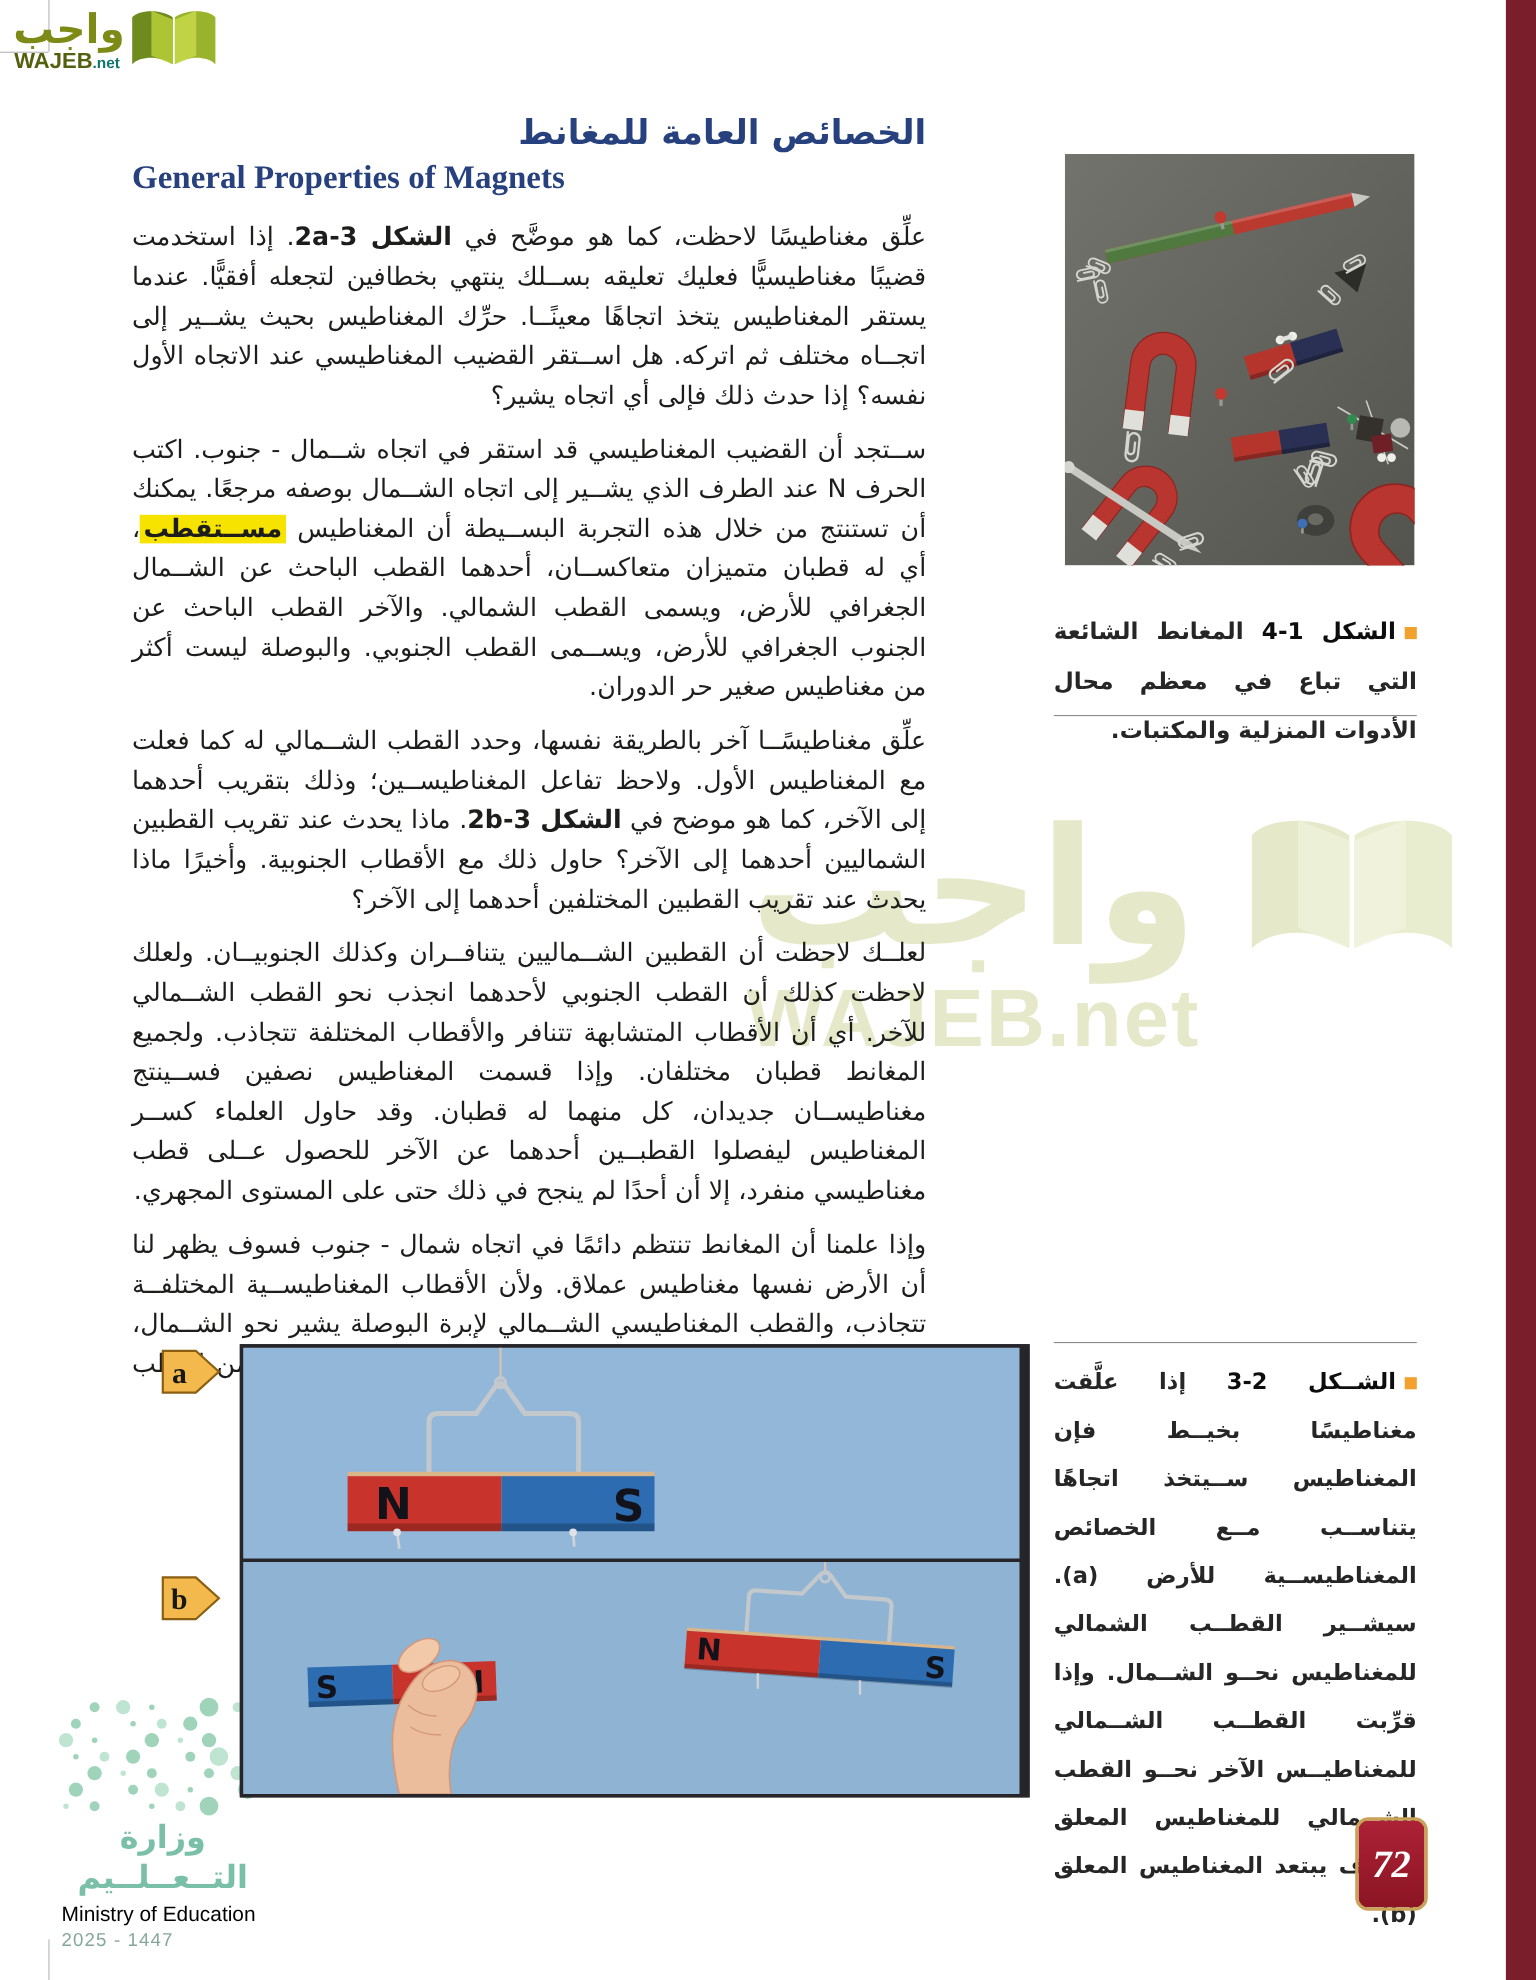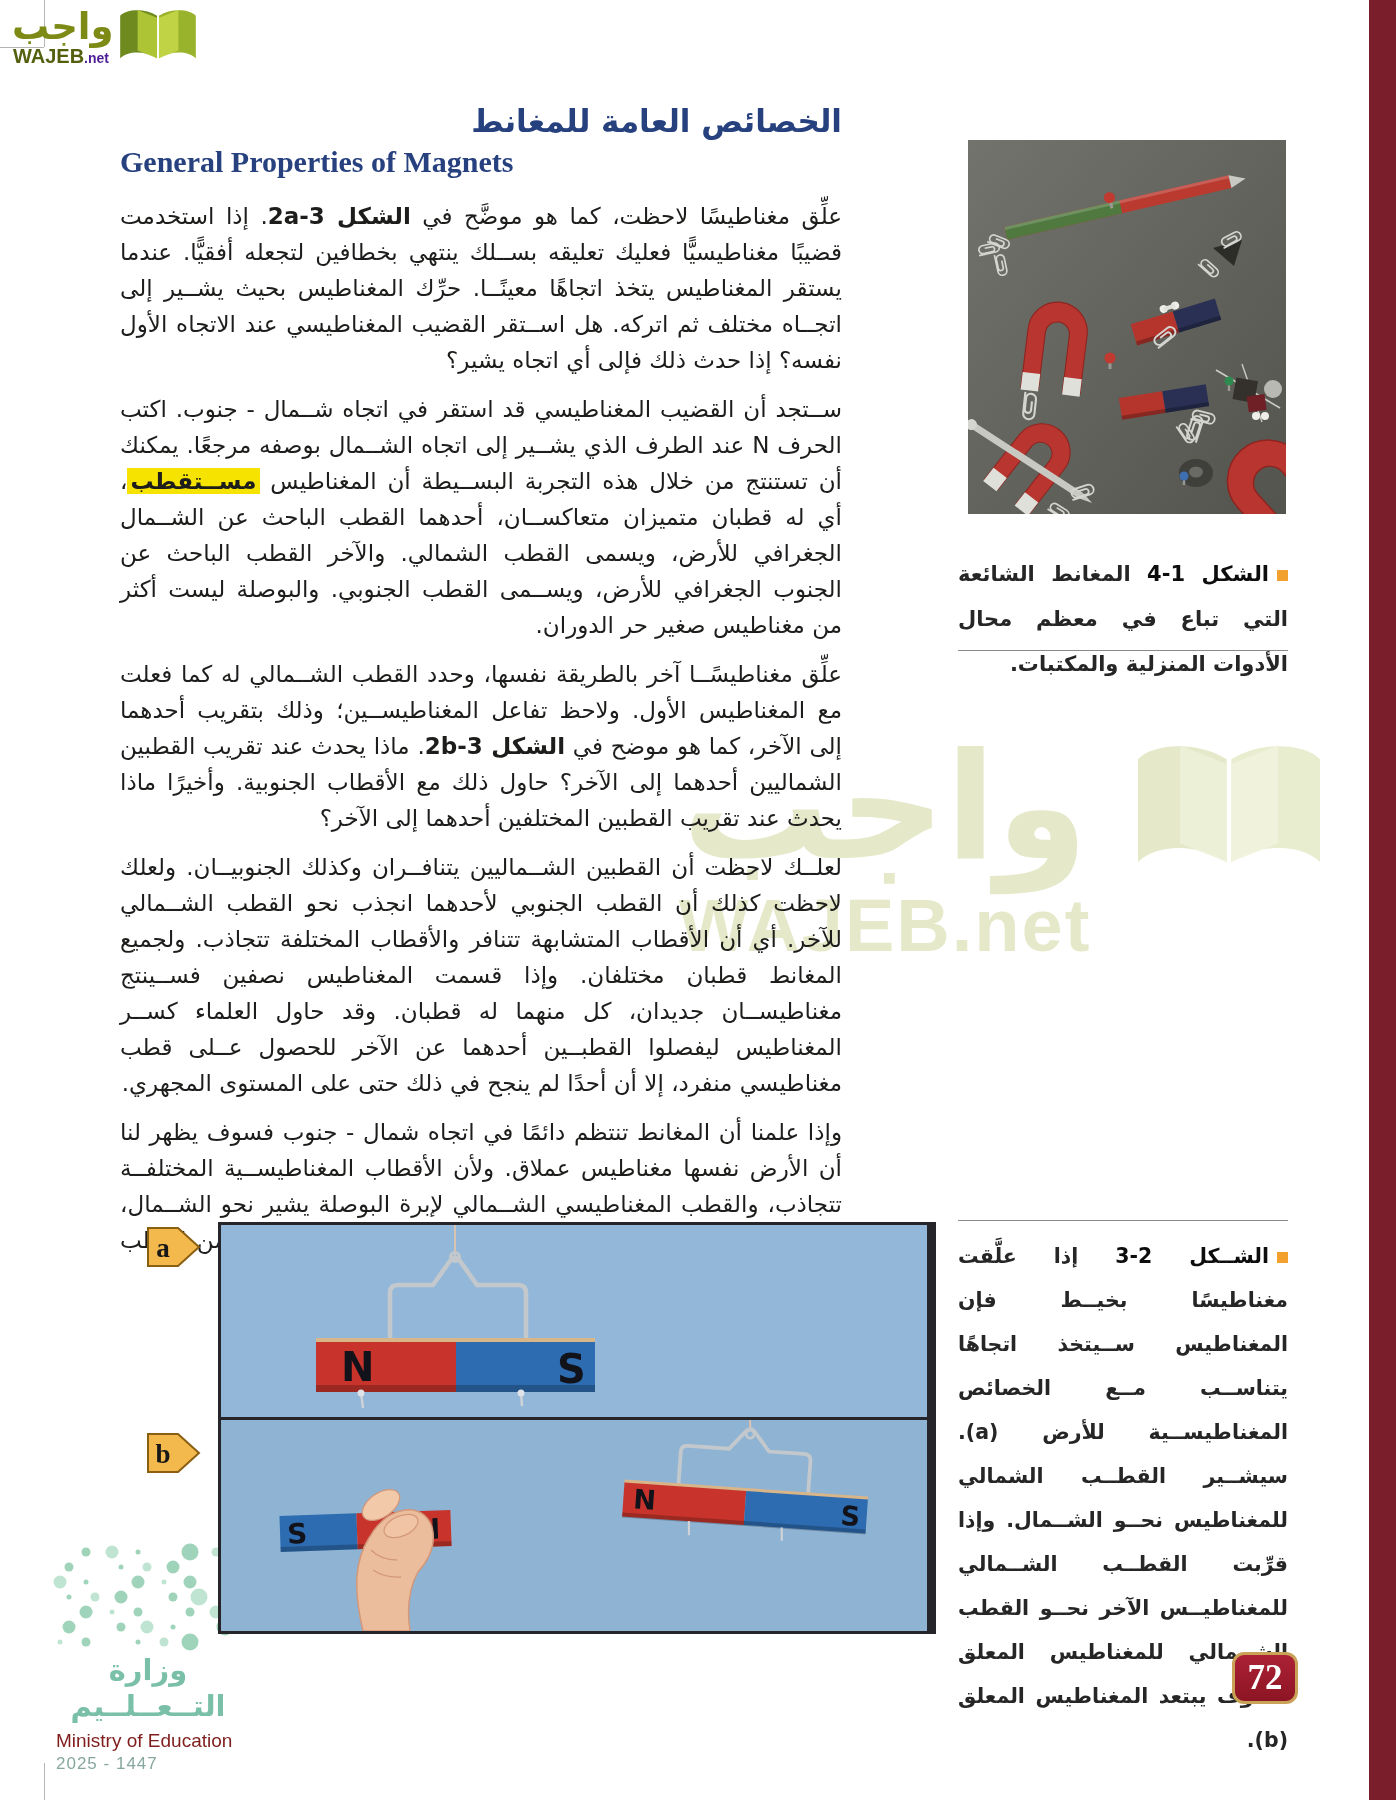--- a/index.html
+++ b/index.html
@@ -16,7 +16,7 @@
   .logo-text{width:98px;text-align:center;}
   .logo-ar{font-size:37px;font-weight:bold;color:var(--wajeb_olive);line-height:42px;}
   .logo-en{font-size:20px;font-weight:bold;color:#55600f;line-height:16px;font-family:"Liberation Sans",sans-serif;}
-  .logo-net{font-size:14px;color:#4c1d95;}
+  .logo-net{font-size:14px;color:#0f766e;}
   
   .text-col{position:absolute;left:120px;top:100px;width:722px;direction:rtl;text-align:justify;
             font-size:23px;line-height:36px;color:var(--text_black);z-index:2;}

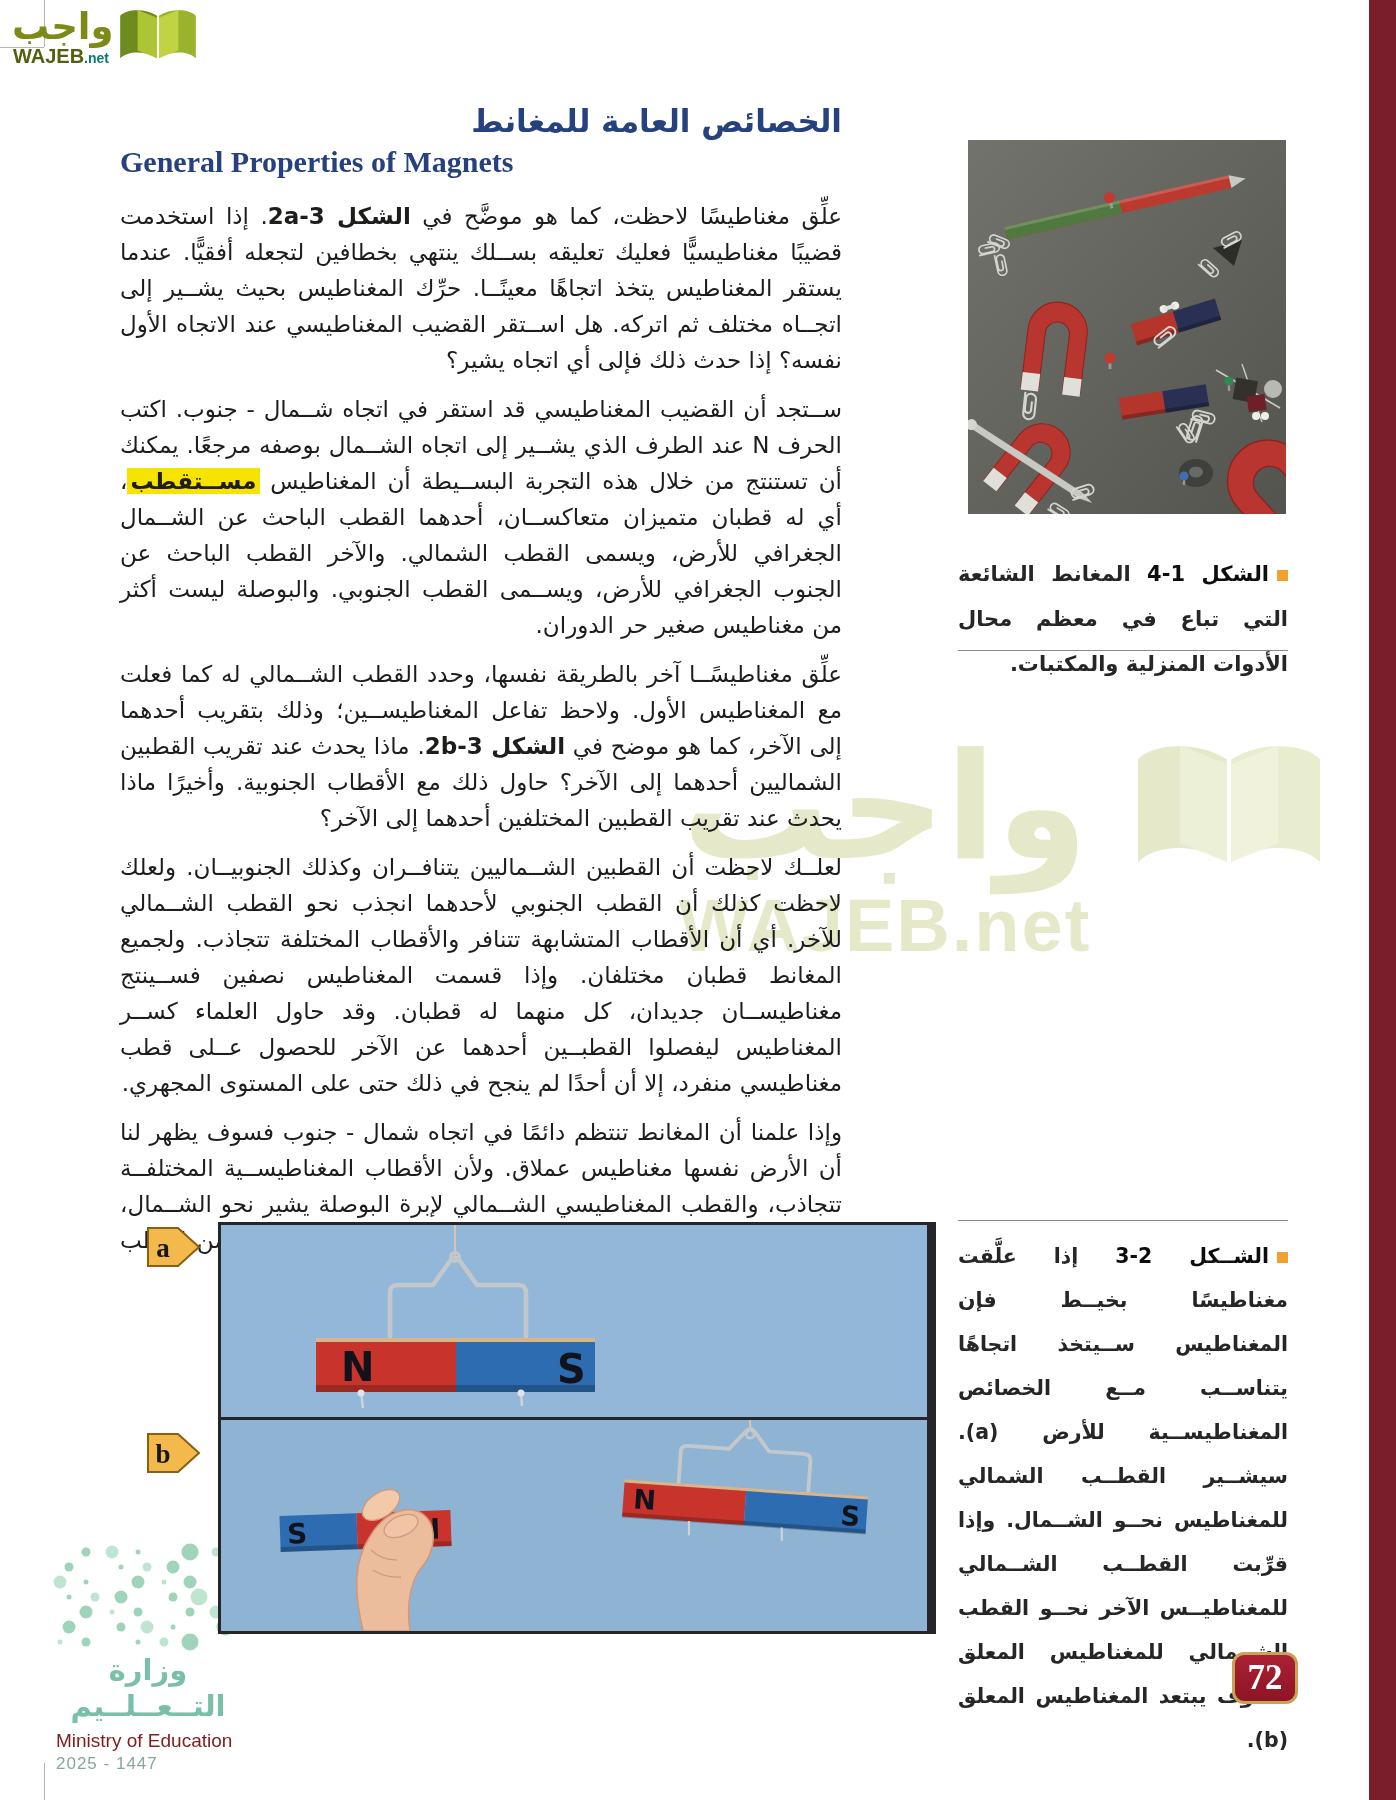--- a/index.html
+++ b/index.html
@@ -53,10 +53,10 @@
   .m-ar{font-size:29px;font-weight:bold;color:var(--ministry_teal);text-align:center;line-height:36px;font-family:"DejaVu Sans",sans-serif;}
   .m-en{font-size:19px;color:#7f1d1d;margin-top:6px;}
   .m-yr{font-size:17px;color:#86a79e;margin-top:2px;letter-spacing:1px;}
-  .badge{position:absolute;left:1232px;top:1652px;width:66px;height:52px;box-sizing:border-box;
+  .badge{position:absolute;left:1232px;top:1652px;width:66px;height:85px;box-sizing:border-box;
          background:linear-gradient(180deg,#ac2136,#8c1523);border:3px solid var(--badge_gold);border-radius:12px;
          display:flex;align-items:center;justify-content:center;color:#fff;font-size:35px;font-weight:bold;
-         font-family:"Liberation Serif",serif;z-index:6;}
+         font-family:"Liberation Serif",serif;z-index:6;font-style:italic;}
 </style>
 </head>
 <body>

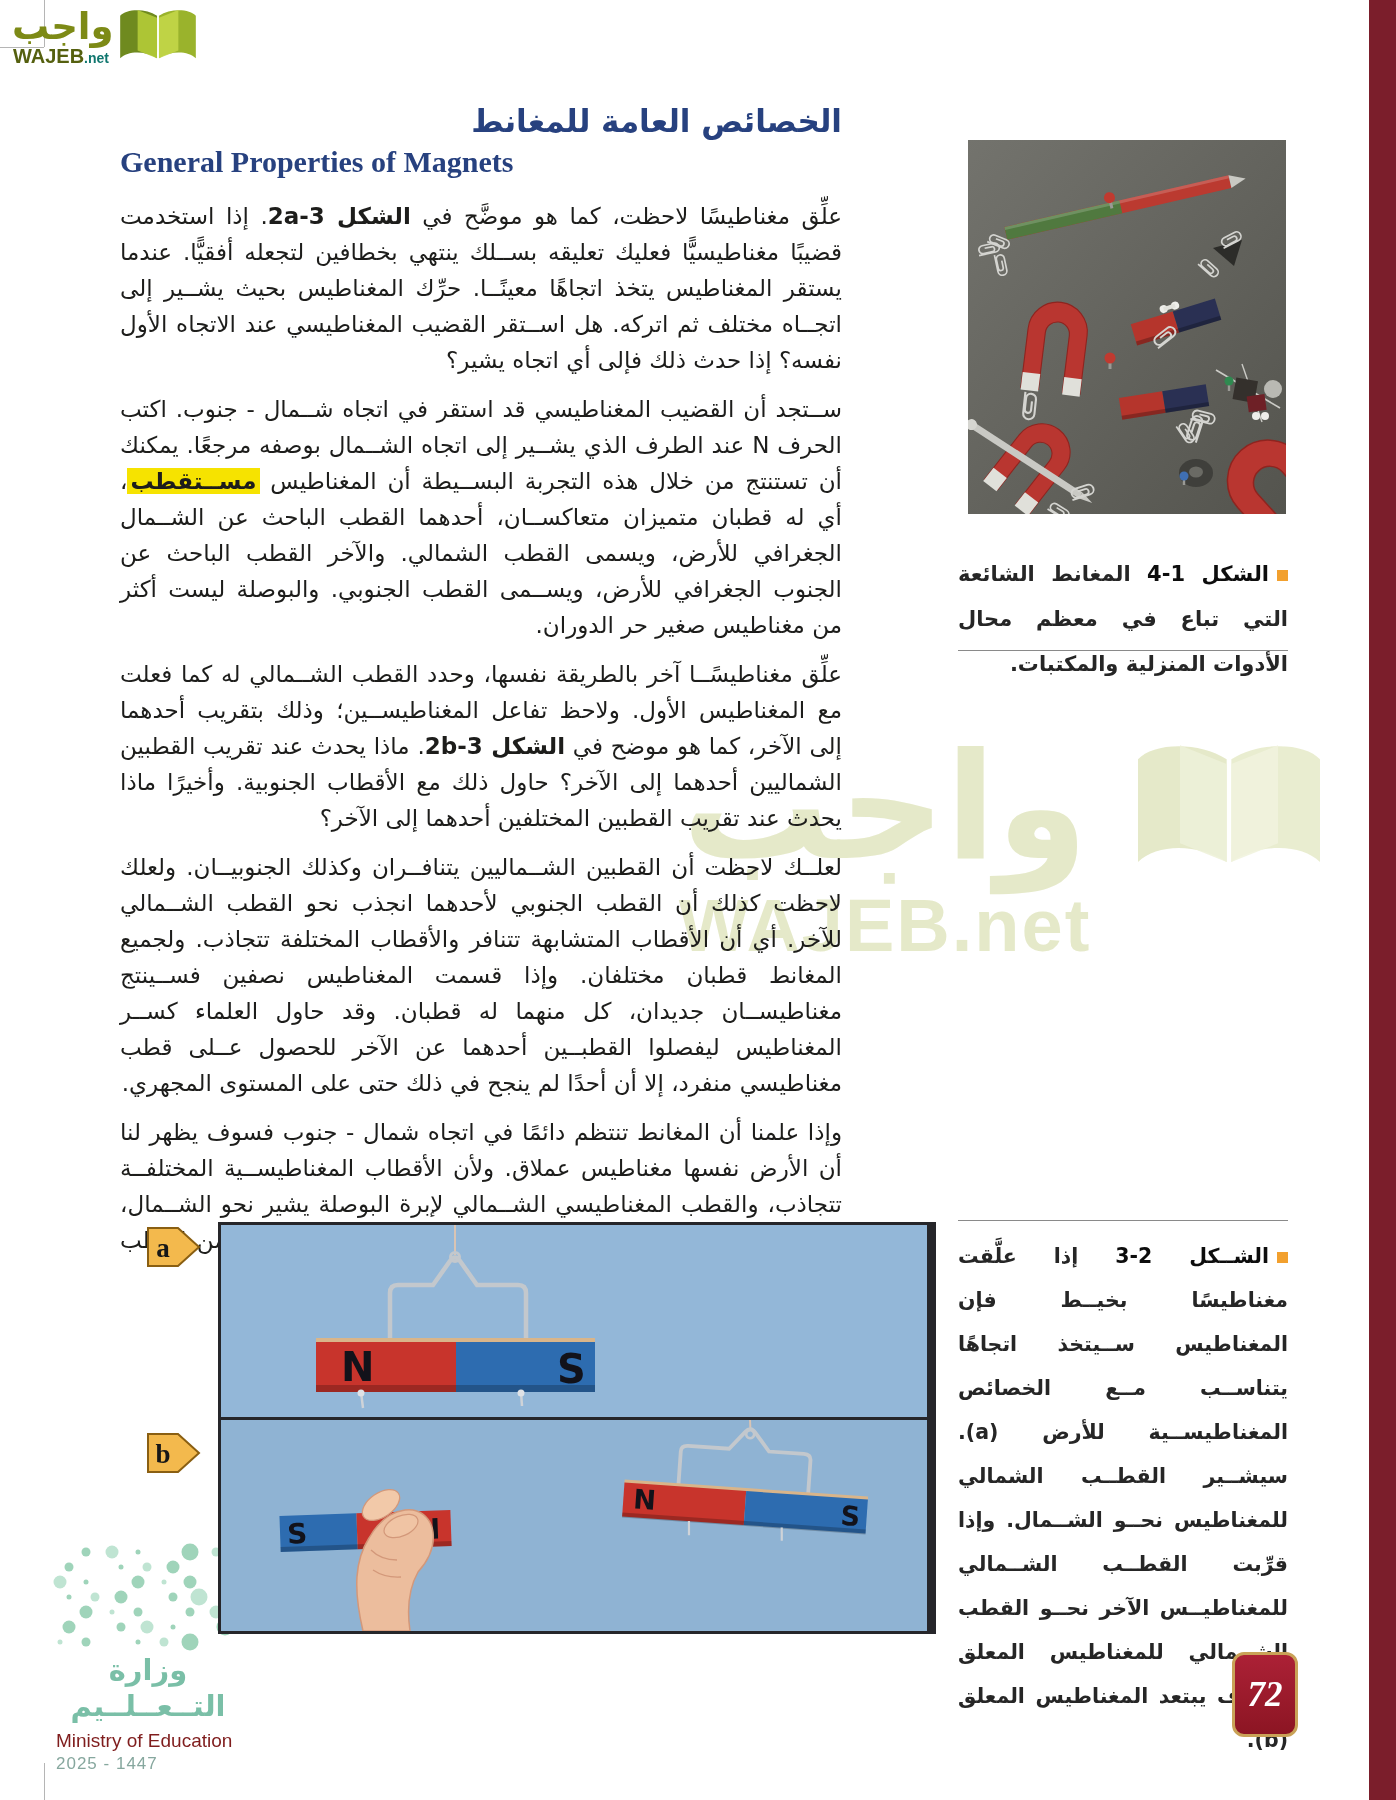--- a/index.html
+++ b/index.html
@@ -51,7 +51,7 @@
   .dots{position:absolute;left:48px;top:1542px;z-index:1;}
   .ministry{position:absolute;left:56px;top:1652px;width:184px;z-index:2;font-family:"Liberation Sans",sans-serif;}
   .m-ar{font-size:29px;font-weight:bold;color:var(--ministry_teal);text-align:center;line-height:36px;font-family:"DejaVu Sans",sans-serif;}
-  .m-en{font-size:19px;color:#7f1d1d;margin-top:6px;}
+  .m-en{font-size:19px;color:#000000;margin-top:6px;}
   .m-yr{font-size:17px;color:#86a79e;margin-top:2px;letter-spacing:1px;}
   .badge{position:absolute;left:1232px;top:1652px;width:66px;height:85px;box-sizing:border-box;
          background:linear-gradient(180deg,#ac2136,#8c1523);border:3px solid var(--badge_gold);border-radius:12px;

